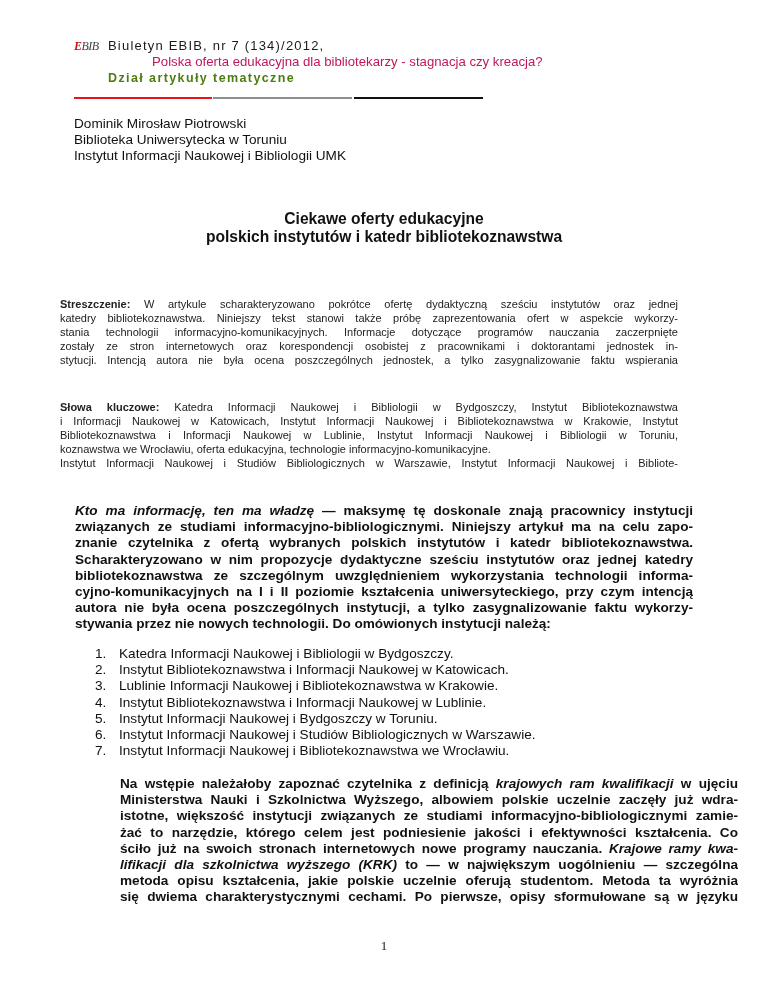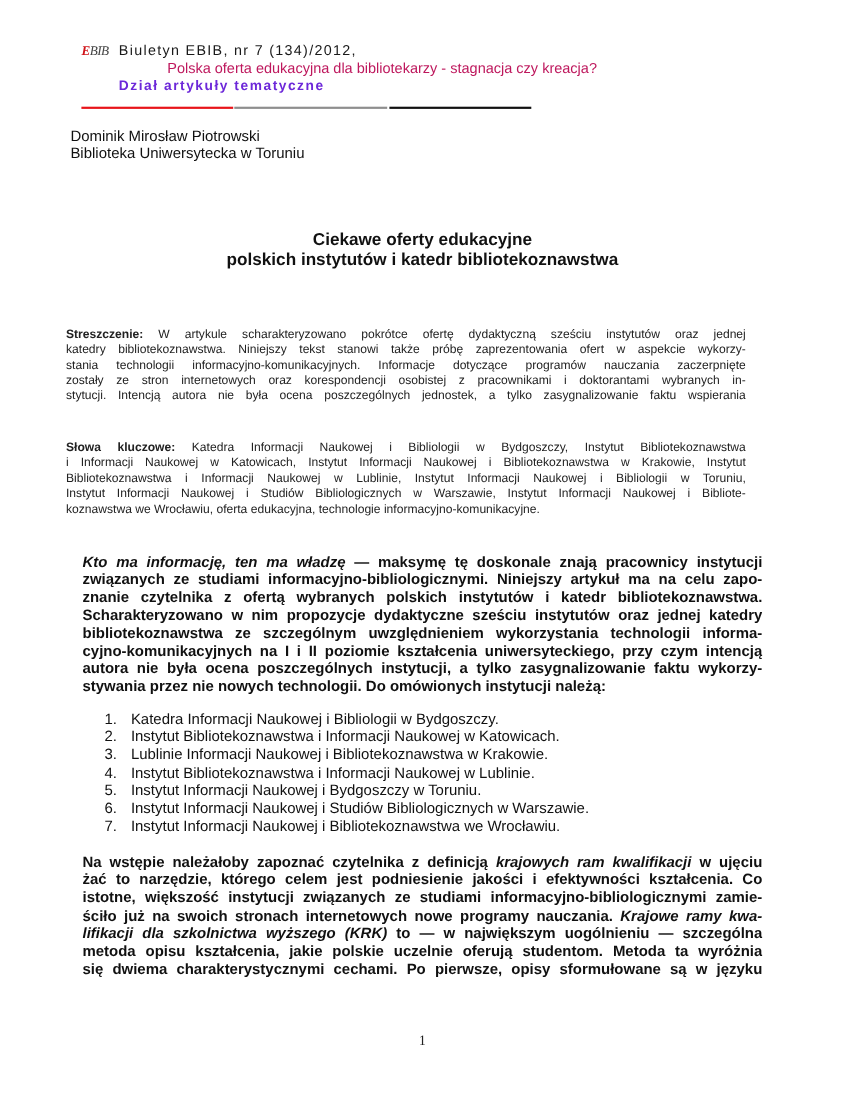--- a/index.html
+++ b/index.html
@@ -13,7 +13,7 @@
   .logo .e { color: #d0141a; }
   .logo .bib { color: #444; font-weight: normal; }
   .hdr-line2 { position: absolute; left: 34px; top: 16px; white-space: nowrap; font-size: 13.2px; color: #be185d; margin-left: 44px; }
-  .hdr-line3 { position: absolute; left: 34px; top: 33px; white-space: nowrap; font-size: 12.5px; font-weight: bold; letter-spacing: 1.4px; color: #6d28d9; }
+  .hdr-line3 { position: absolute; left: 34px; top: 33px; white-space: nowrap; font-size: 12.5px; font-weight: bold; letter-spacing: 1.4px; color: #4d7c0f; }
   .rule { position: absolute; top: 97px; height: 2px; }
   .rule.r1 { left: 74px; width: 138px; background: #e8141a; }
   .rule.r2 { left: 213px; width: 139px; background: #8e8e8e; }

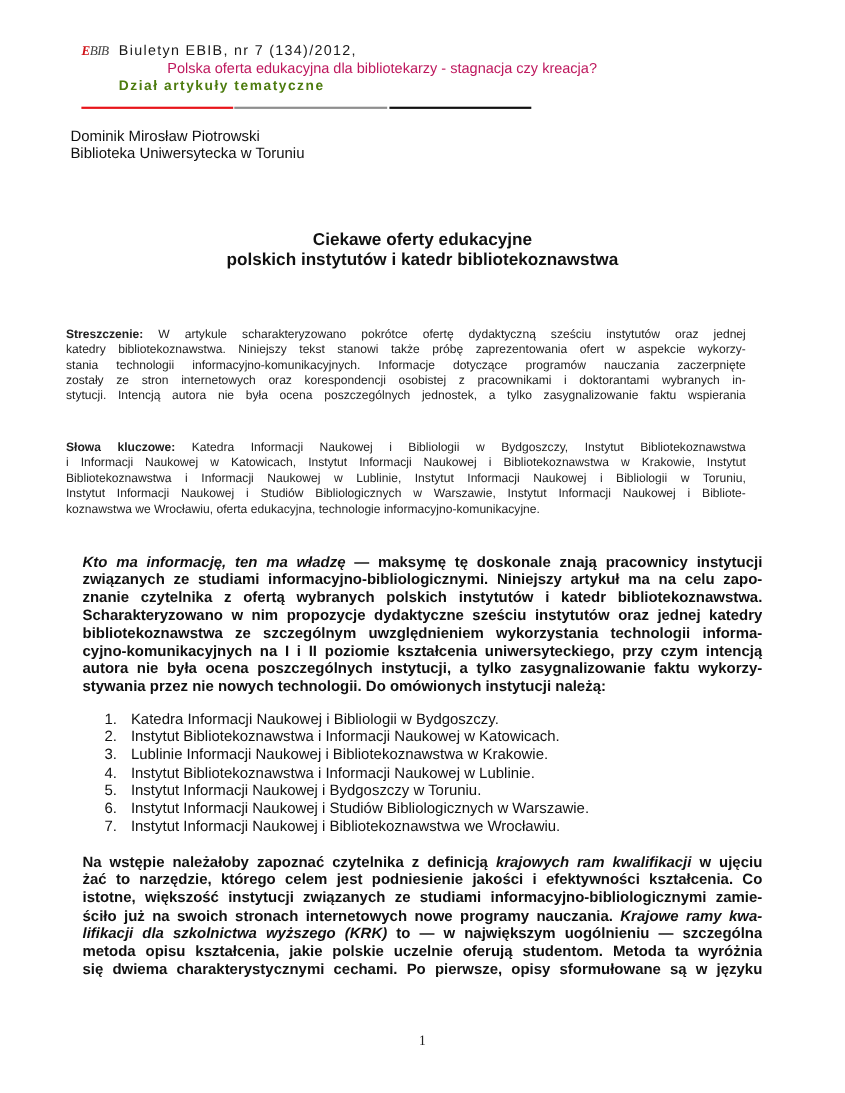--- a/index.html
+++ b/index.html
@@ -20,7 +20,7 @@
   .rule.r3 { left: 354px; width: 129px; background: #111; }
 
   
-  .author { position: absolute; left: 64px; top: 116px; font-family: "Liberation Sans", sans-serif; font-size: 13.6px; line-height: 16.2px; color: #111; }
+  .author { position: absolute; left: 74px; top: 116px; font-family: "Liberation Sans", sans-serif; font-size: 13.6px; line-height: 16.2px; color: #111; }
   .author div { white-space: nowrap; }
 
   

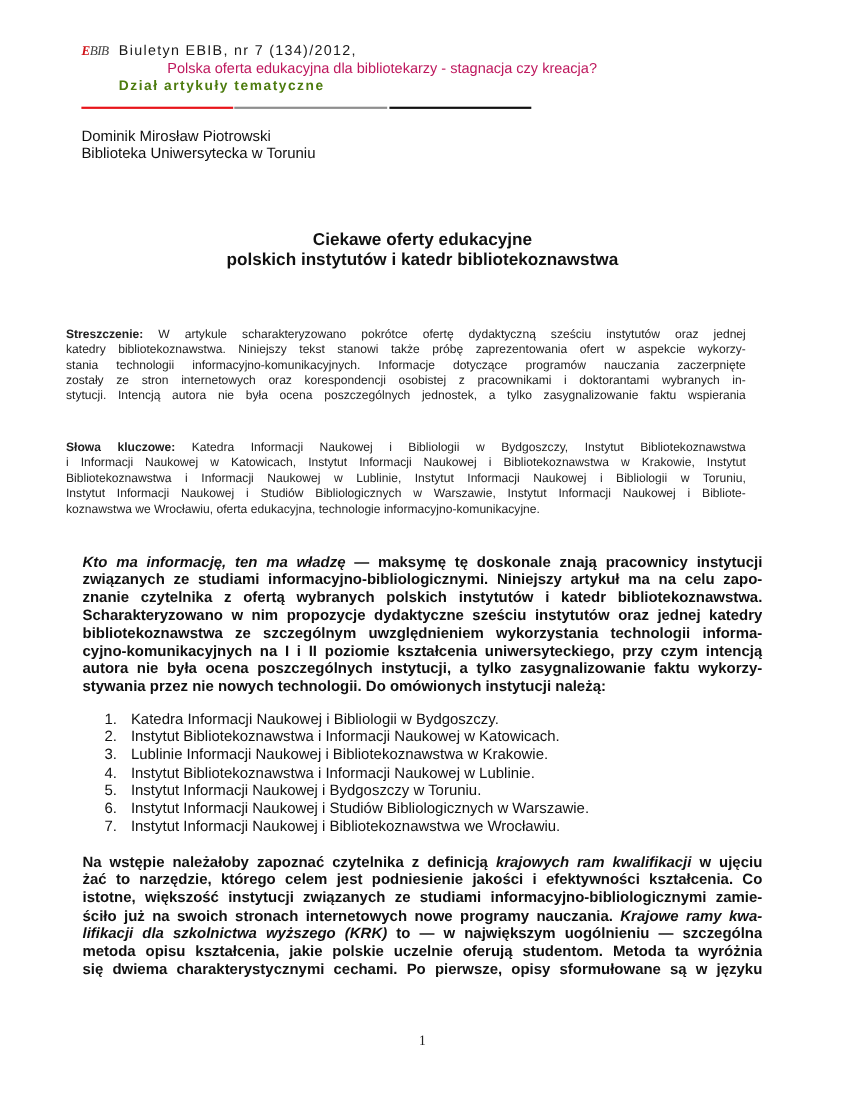--- a/index.html
+++ b/index.html
@@ -64,6 +64,7 @@
   <div class="author">
     <div>Dominik Mirosław Piotrowski</div>
     <div>Biblioteka Uniwersytecka w Toruniu</div>
+    <div>Instytut Informacji Naukowej i Bibliologii UMK</div>
   </div>
 
   <div class="title">

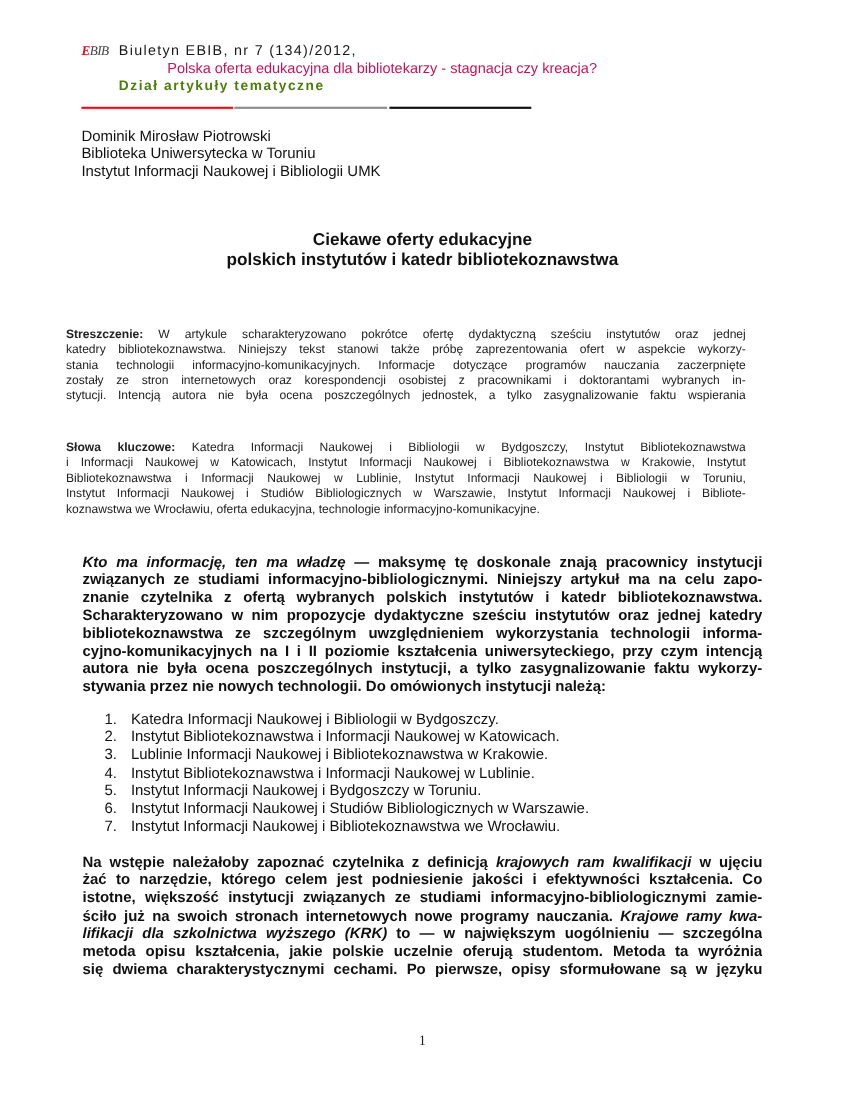--- a/index.html
+++ b/index.html
@@ -76,7 +76,7 @@
     <span class="jl"><span class="lbl">Streszczenie:</span><span> W artykule scharakteryzowano pokrótce ofertę dydaktyczną sześciu instytutów oraz jednej</span></span>
     <span class="jl">katedry bibliotekoznawstwa. Niniejszy tekst stanowi także próbę zaprezentowania ofert w aspekcie wykorzy-</span>
     <span class="jl">stania technologii informacyjno-komunikacyjnych. Informacje dotyczące programów nauczania zaczerpnięte</span>
-    <span class="jl">zostały ze stron internetowych oraz korespondencji osobistej z pracownikami i doktorantami wybranych in-</span>
+    <span class="jl">zostały ze stron internetowych oraz korespondencji osobistej z pracownikami i doktorantami jednostek in-</span>
     <span class="jl">stytucji. Intencją autora nie była ocena poszczególnych jednostek, a tylko zasygnalizowanie faktu wspierania</span>
   </div>
 

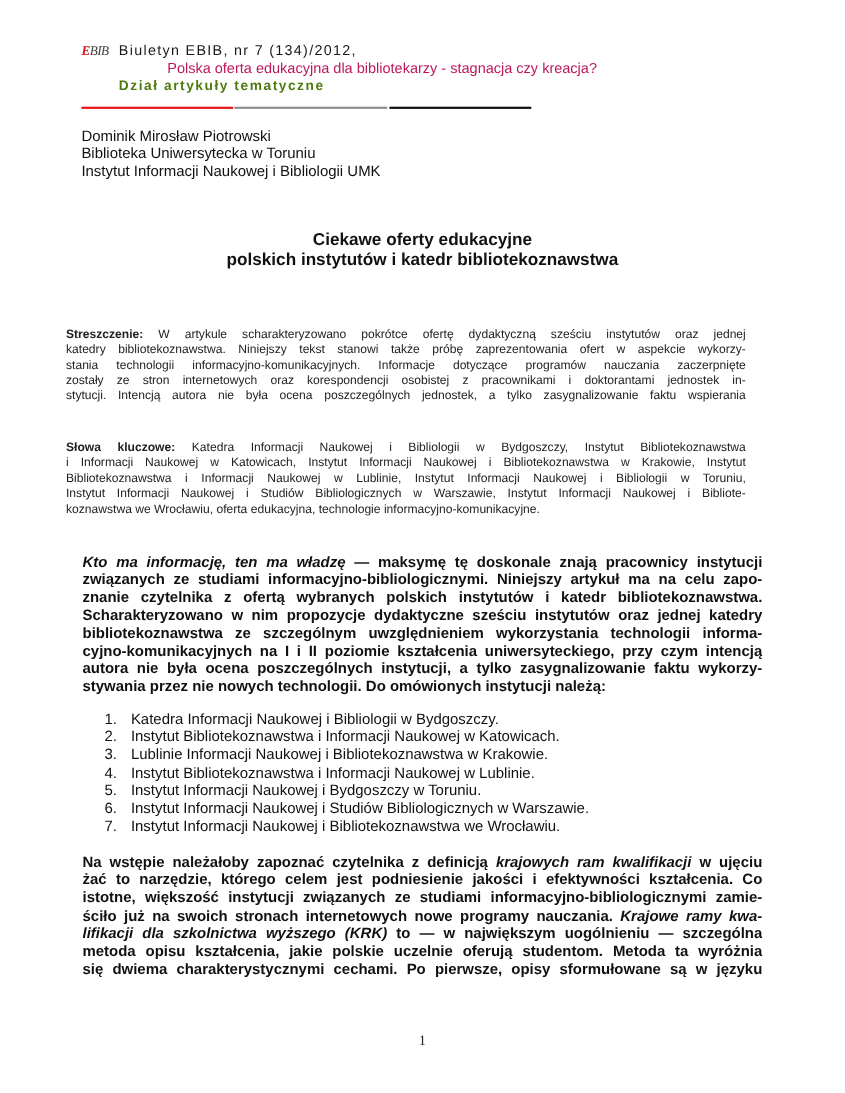--- a/index.html
+++ b/index.html
@@ -84,8 +84,8 @@
     <span class="jl"><span class="lbl">Słowa kluczowe:</span><span> Katedra Informacji Naukowej i Bibliologii w Bydgoszczy, Instytut Bibliotekoznawstwa</span></span>
     <span class="jl">i Informacji Naukowej w Katowicach, Instytut Informacji Naukowej i Bibliotekoznawstwa w Krakowie, Instytut</span>
     <span class="jl">Bibliotekoznawstwa i Informacji Naukowej w Lublinie, Instytut Informacji Naukowej i Bibliologii w Toruniu,</span>
+    <span class="jl last">koznawstwa we Wrocławiu, oferta edukacyjna, technologie informacyjno-komunikacyjne.</span>
     <span class="jl">Instytut Informacji Naukowej i Studiów Bibliologicznych w Warszawie, Instytut Informacji Naukowej i Bibliote-</span>
-    <span class="jl last">koznawstwa we Wrocławiu, oferta edukacyjna, technologie informacyjno-komunikacyjne.</span>
   </div>
 
   <div class="body" style="top:503px;">

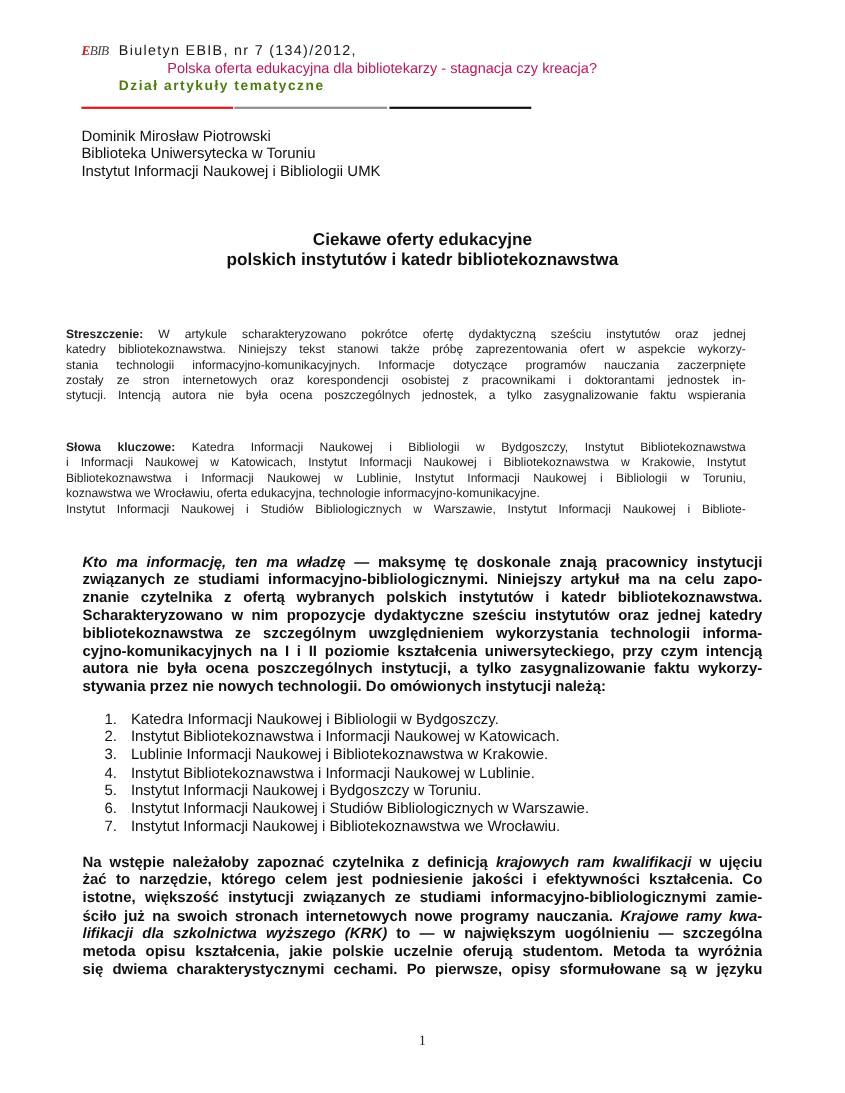--- a/index.html
+++ b/index.html
@@ -130,7 +130,7 @@
       </div>
   </div>
 
-  <div class="body" style="top:776px;">
+  <div class="body" style="top:776px;margin-left:45px;">
     <span class="bl"><span>Na wstępie należałoby zapoznać czytelnika z definicją </span><span class="it">krajowych ram kwalifikacji</span><span> w ujęciu</span></span>
     <span class="bl">żać to narzędzie, którego celem jest podniesienie jakości i efektywności kształcenia. Co</span>
     <span class="bl">istotne, większość instytucji związanych ze studiami informacyjno-bibliologicznymi zamie-</span>

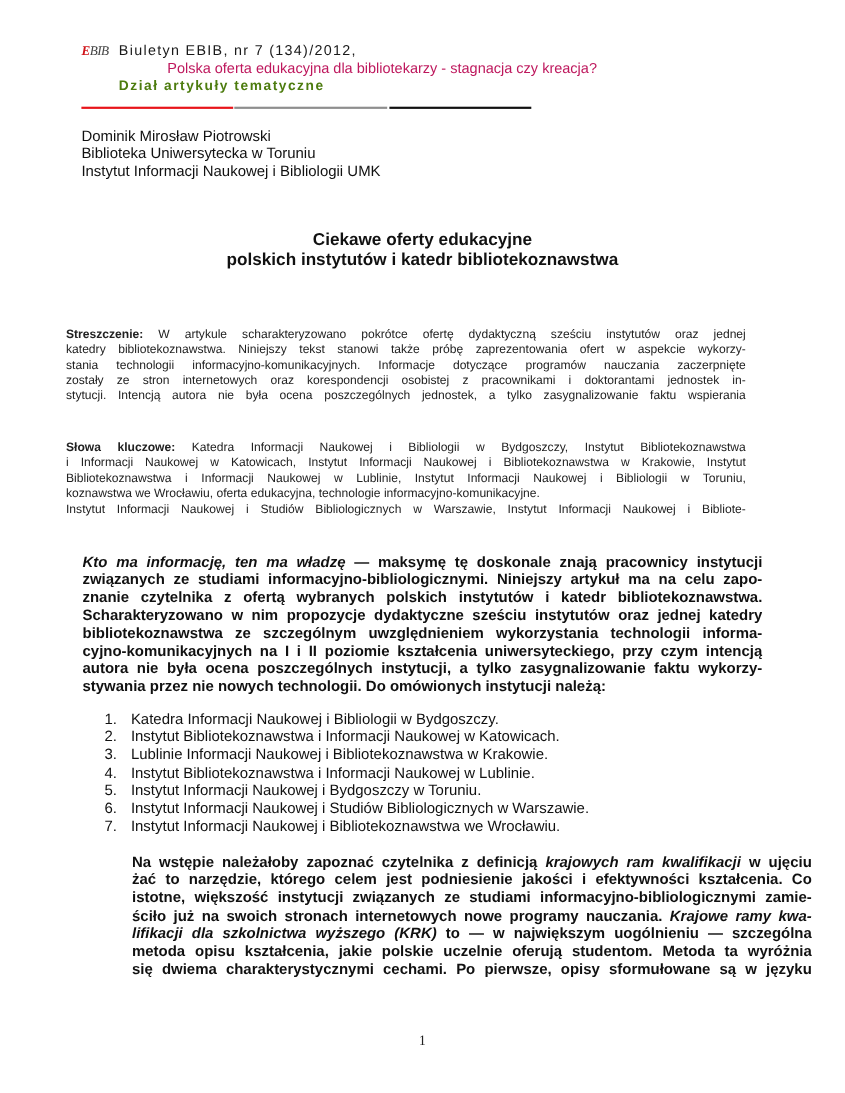--- a/index.html
+++ b/index.html
@@ -132,6 +132,7 @@
 
   <div class="body" style="top:776px;margin-left:45px;">
     <span class="bl"><span>Na wstępie należałoby zapoznać czytelnika z definicją </span><span class="it">krajowych ram kwalifikacji</span><span> w ujęciu</span></span>
+    <span class="bl">Ministerstwa Nauki i Szkolnictwa Wyższego, albowiem polskie uczelnie zaczęły już wdra-</span>
     <span class="bl">żać to narzędzie, którego celem jest podniesienie jakości i efektywności kształcenia. Co</span>
     <span class="bl">istotne, większość instytucji związanych ze studiami informacyjno-bibliologicznymi zamie-</span>
     <span class="bl"><span>ściło już na swoich stronach internetowych nowe programy nauczania. </span><span class="it">Krajowe ramy kwa-</span></span>

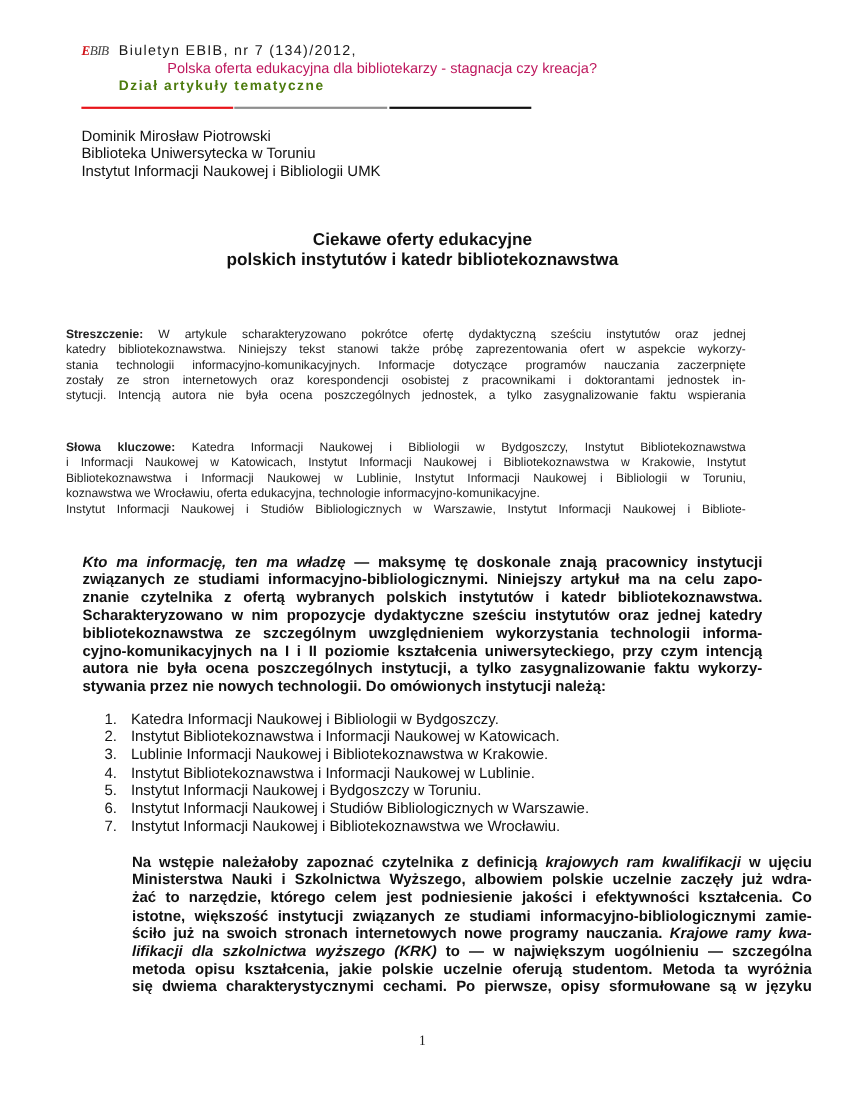--- a/index.html
+++ b/index.html
@@ -133,8 +133,8 @@
   <div class="body" style="top:776px;margin-left:45px;">
     <span class="bl"><span>Na wstępie należałoby zapoznać czytelnika z definicją </span><span class="it">krajowych ram kwalifikacji</span><span> w ujęciu</span></span>
     <span class="bl">Ministerstwa Nauki i Szkolnictwa Wyższego, albowiem polskie uczelnie zaczęły już wdra-</span>
+    <span class="bl">istotne, większość instytucji związanych ze studiami informacyjno-bibliologicznymi zamie-</span>
     <span class="bl">żać to narzędzie, którego celem jest podniesienie jakości i efektywności kształcenia. Co</span>
-    <span class="bl">istotne, większość instytucji związanych ze studiami informacyjno-bibliologicznymi zamie-</span>
     <span class="bl"><span>ściło już na swoich stronach internetowych nowe programy nauczania. </span><span class="it">Krajowe ramy kwa-</span></span>
     <span class="bl"><span class="it">lifikacji dla szkolnictwa wyższego (KRK)</span><span> to — w największym uogólnieniu — szczególna</span></span>
     <span class="bl">metoda opisu kształcenia, jakie polskie uczelnie oferują studentom. Metoda ta wyróżnia</span>

